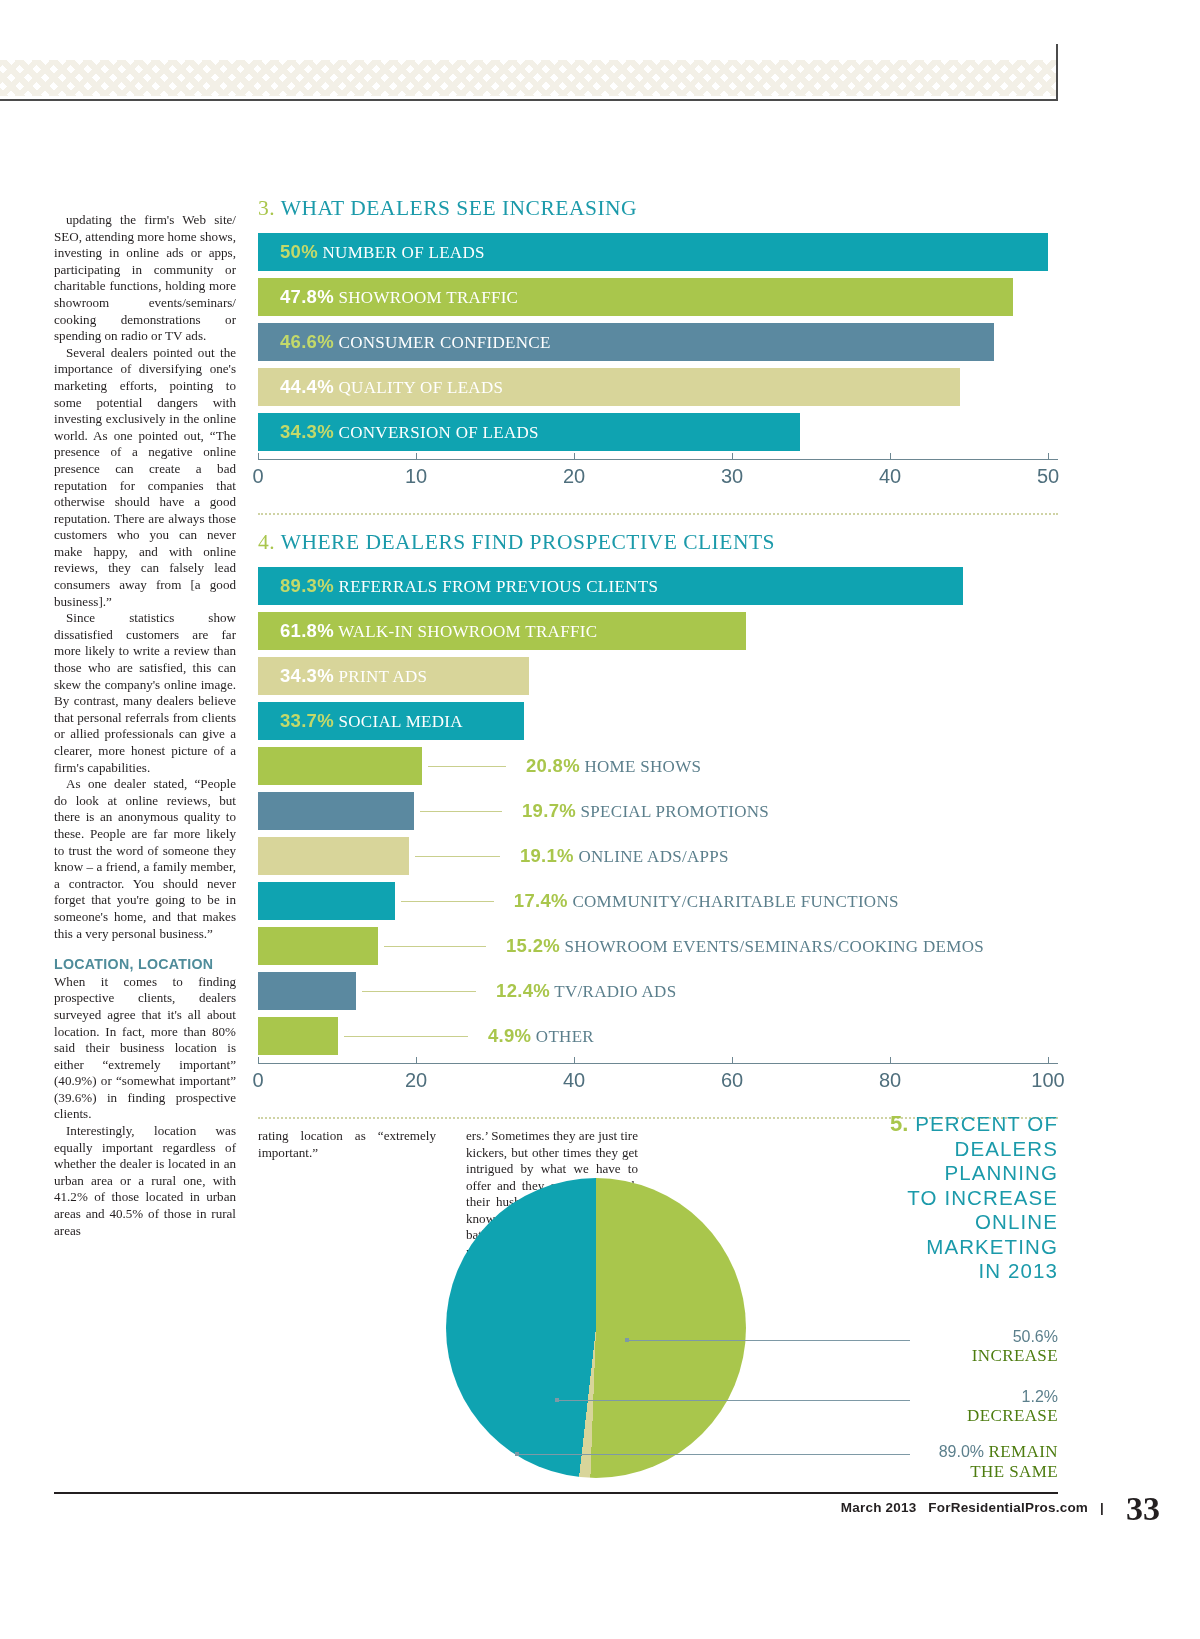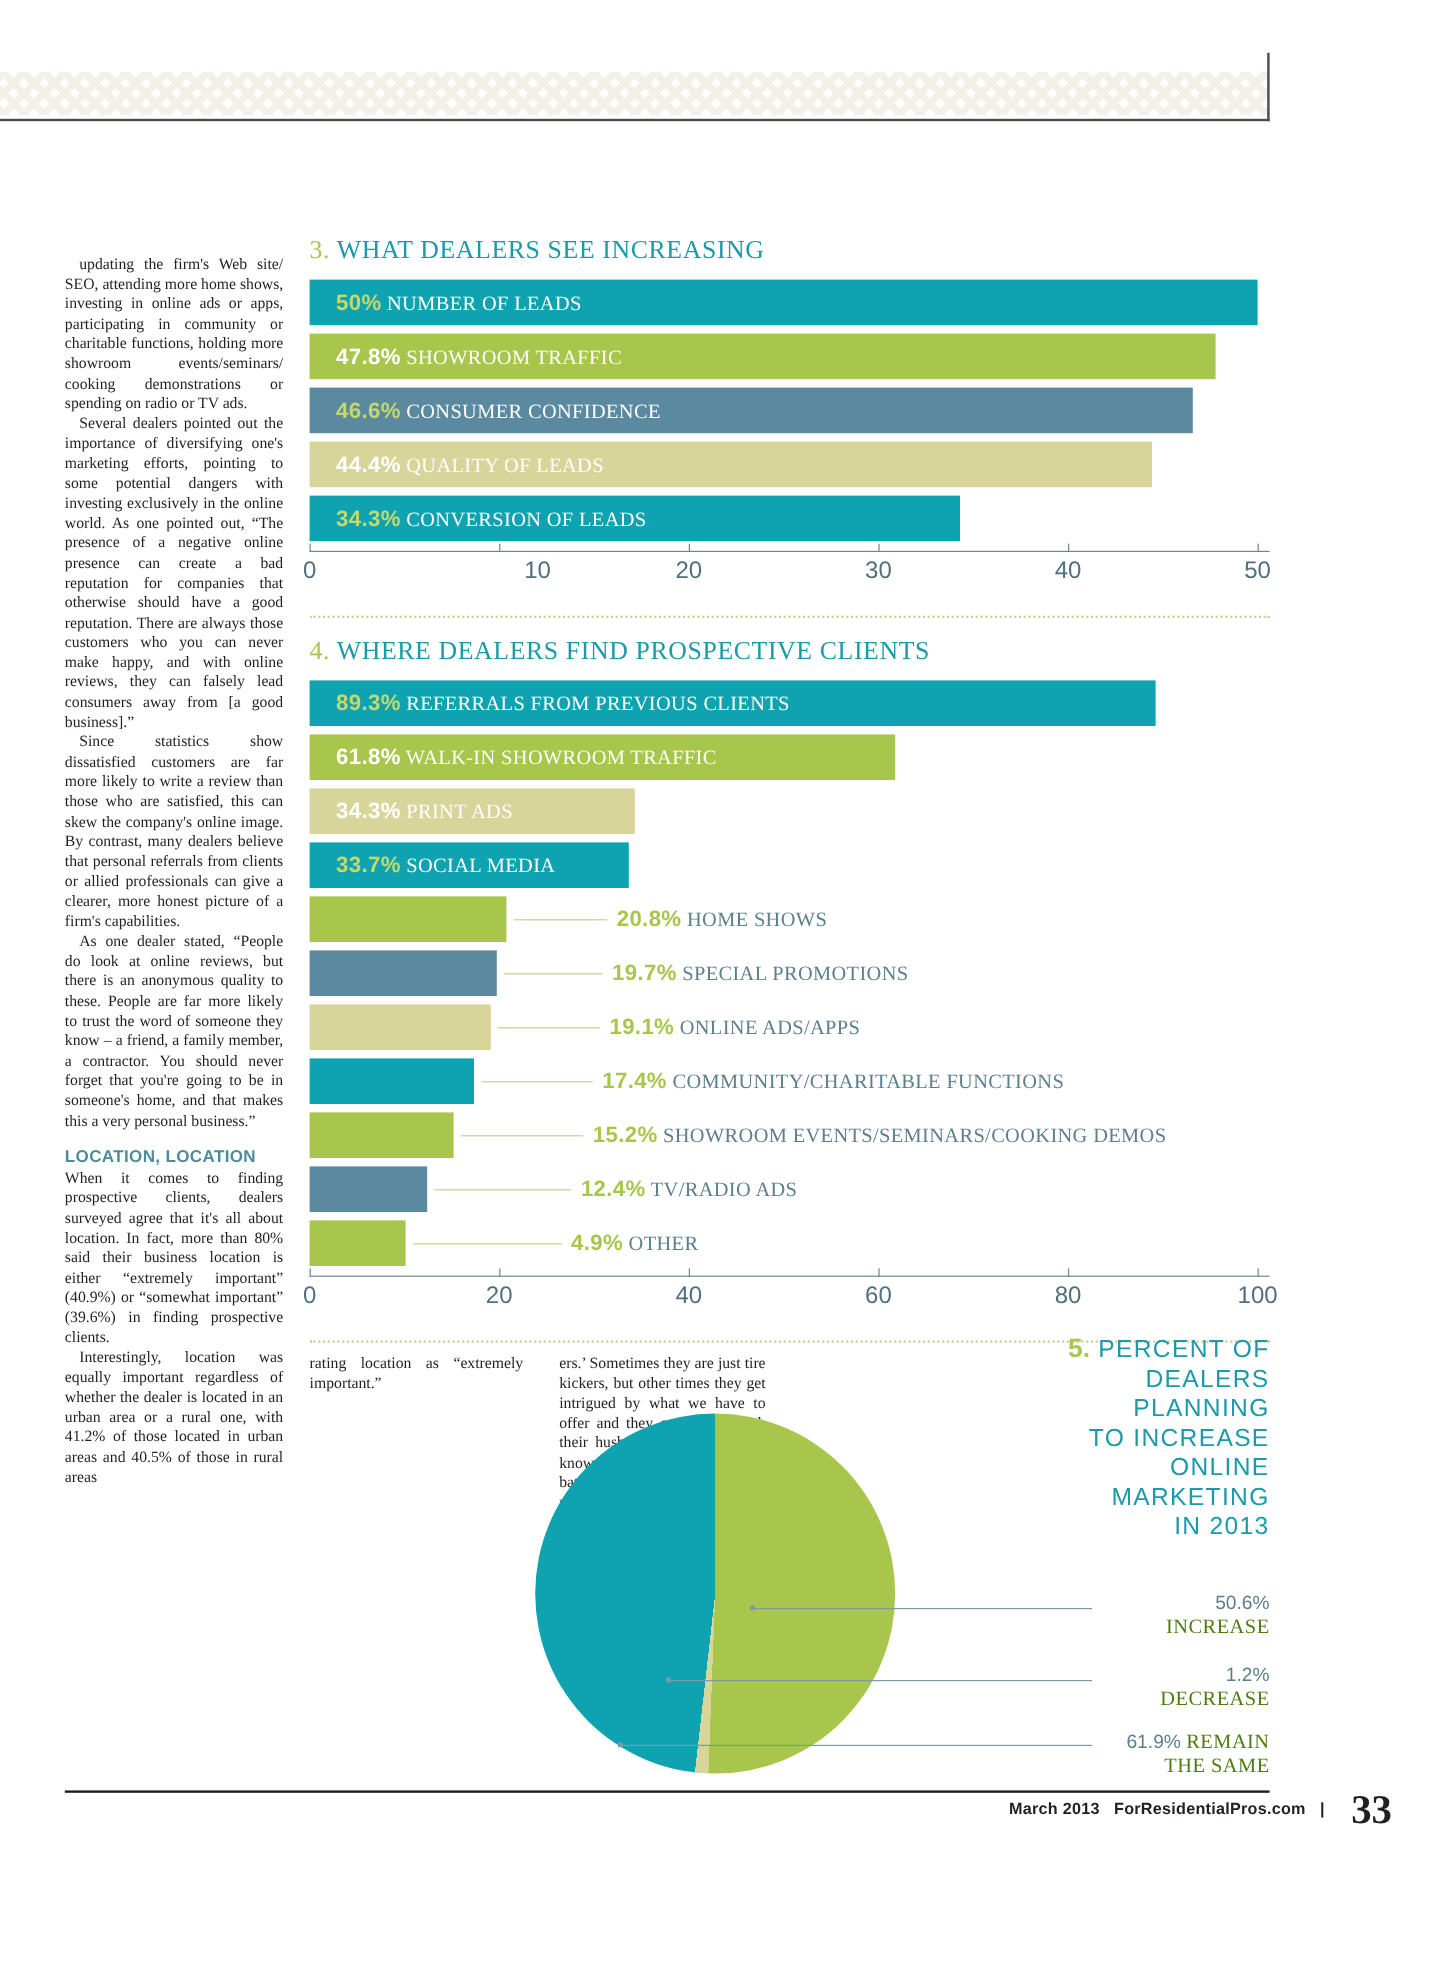--- a/index.html
+++ b/index.html
@@ -139,7 +139,7 @@
       <div class="tick" style="left: 0px;"></div>
       <div class="tlab" style="left: 0px;">0</div>
       <div class="tick" style="left: 158px;"></div>
-      <div class="tlab" style="left: 158px; margin-left: 32px;">10</div>
+      <div class="tlab" style="left: 158px;">10</div>
       <div class="tick" style="left: 316px;"></div>
       <div class="tlab" style="left: 316px;">20</div>
       <div class="tick" style="left: 474px;"></div>

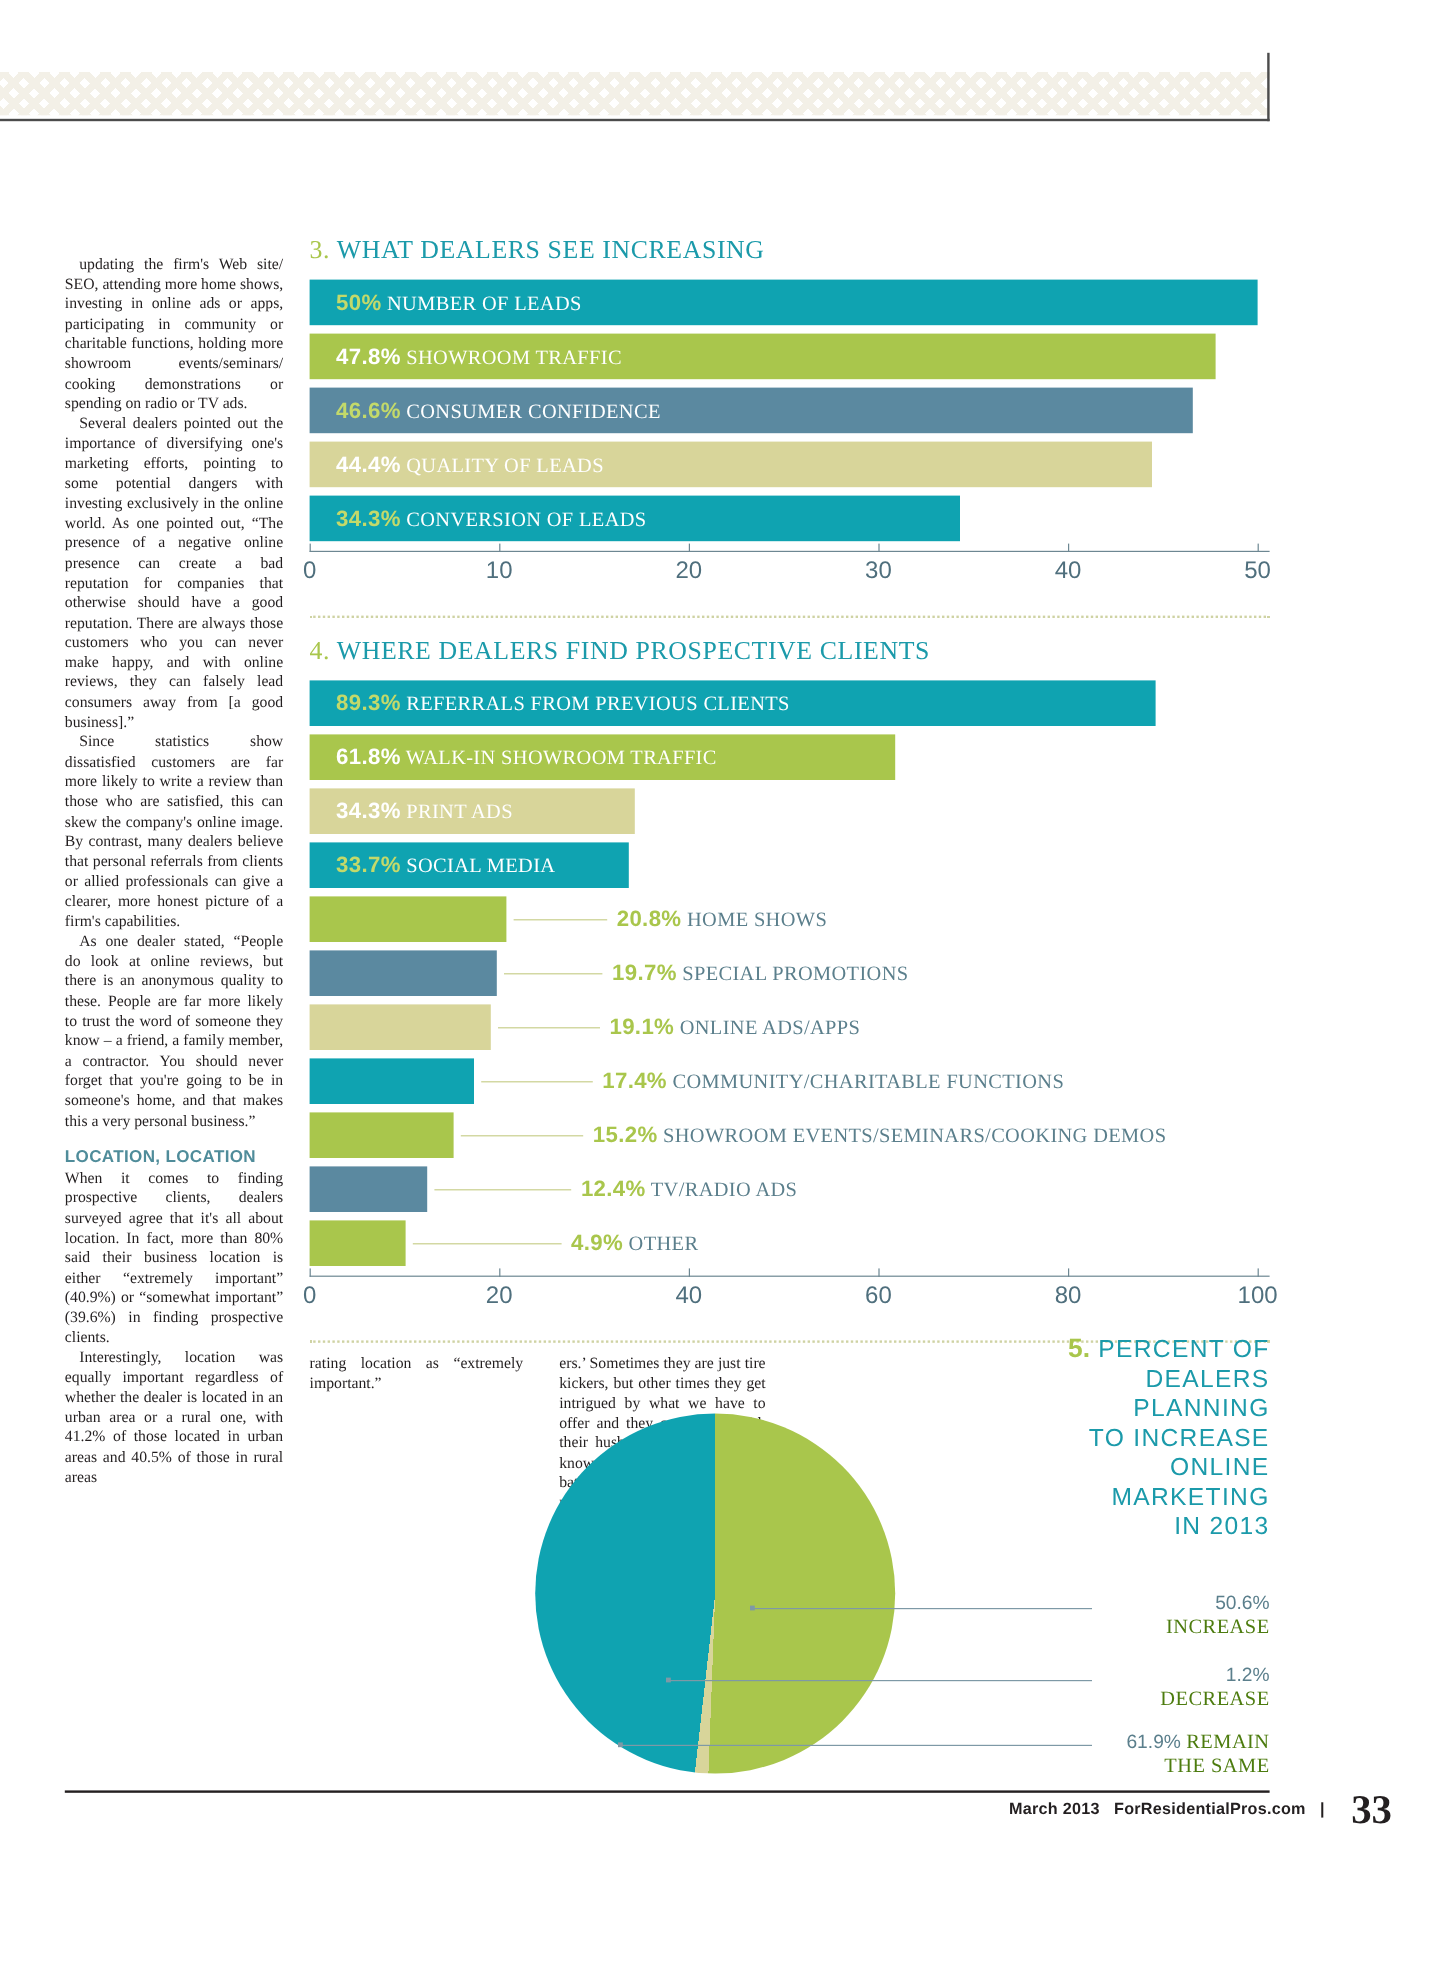--- a/index.html
+++ b/index.html
@@ -54,7 +54,7 @@
   .bar-row.alt .inside .pct{color:#ffffff;}
 
   
-  .out-wrap{position:absolute;top:0;height:38px;display:flex;align-items:center;gap:0;white-space:nowrap;}
+  .out-wrap{position:absolute;top:0;height:38px;display:flex;align-items:center;gap:12px;white-space:nowrap;}
   .leader{height:1px;background:#c9cf8d;}
   .out-lab{font-size:17px;letter-spacing:.3px;margin-left:8px;}
   .out-lab .pct{font-family:"Liberation Sans",sans-serif;font-weight:bold;font-size:18.5px;color:#a9c64c;}

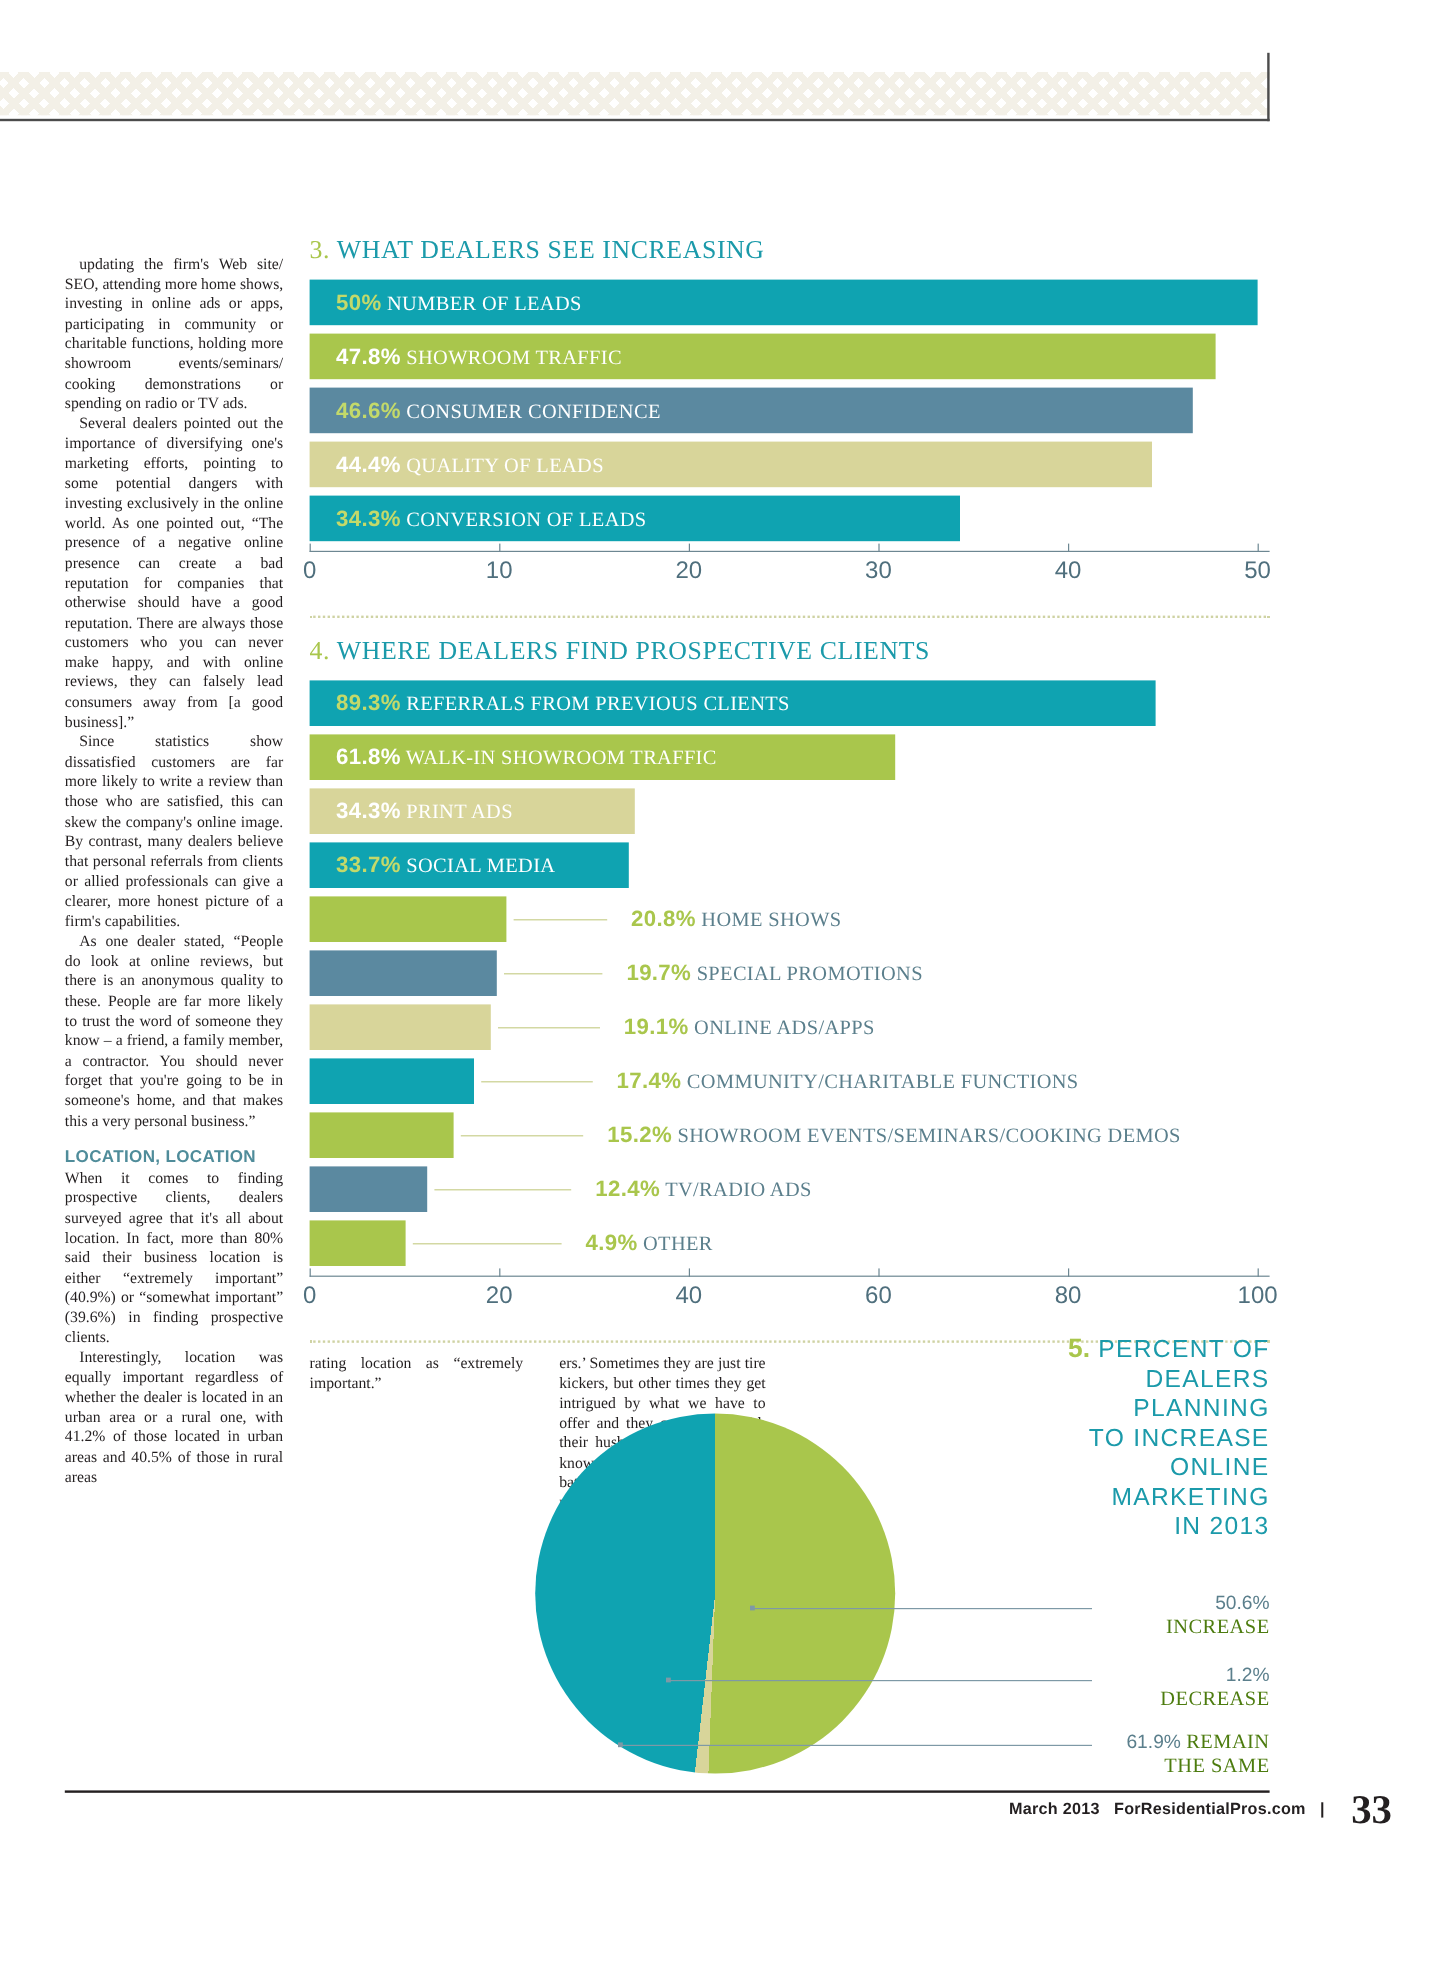--- a/index.html
+++ b/index.html
@@ -259,7 +259,7 @@
   <div id="pie-legend">
       <div class="legend" style="top: 238px;"><span class="v">50.6%</span><br><span class="k">INCREASE</span></div>
       <div class="legend" style="top: 298px;"><span class="v">1.2%</span><br><span class="k">DECREASE</span></div>
-      <div class="legend" style="top: 352px;"><span class="v">61.9%</span> <span class="k">REMAIN</span><br><span class="k">THE SAME</span></div>
+      <div class="legend" style="top: 352px;"><span class="v">89.0%</span> <span class="k">REMAIN</span><br><span class="k">THE SAME</span></div>
     </div>
 <div class="lead-line" style="left: 368px; top: 250px; width: 284px;"></div>
     <div class="lead-dot" style="left: 367px; top: 248px;"></div>

